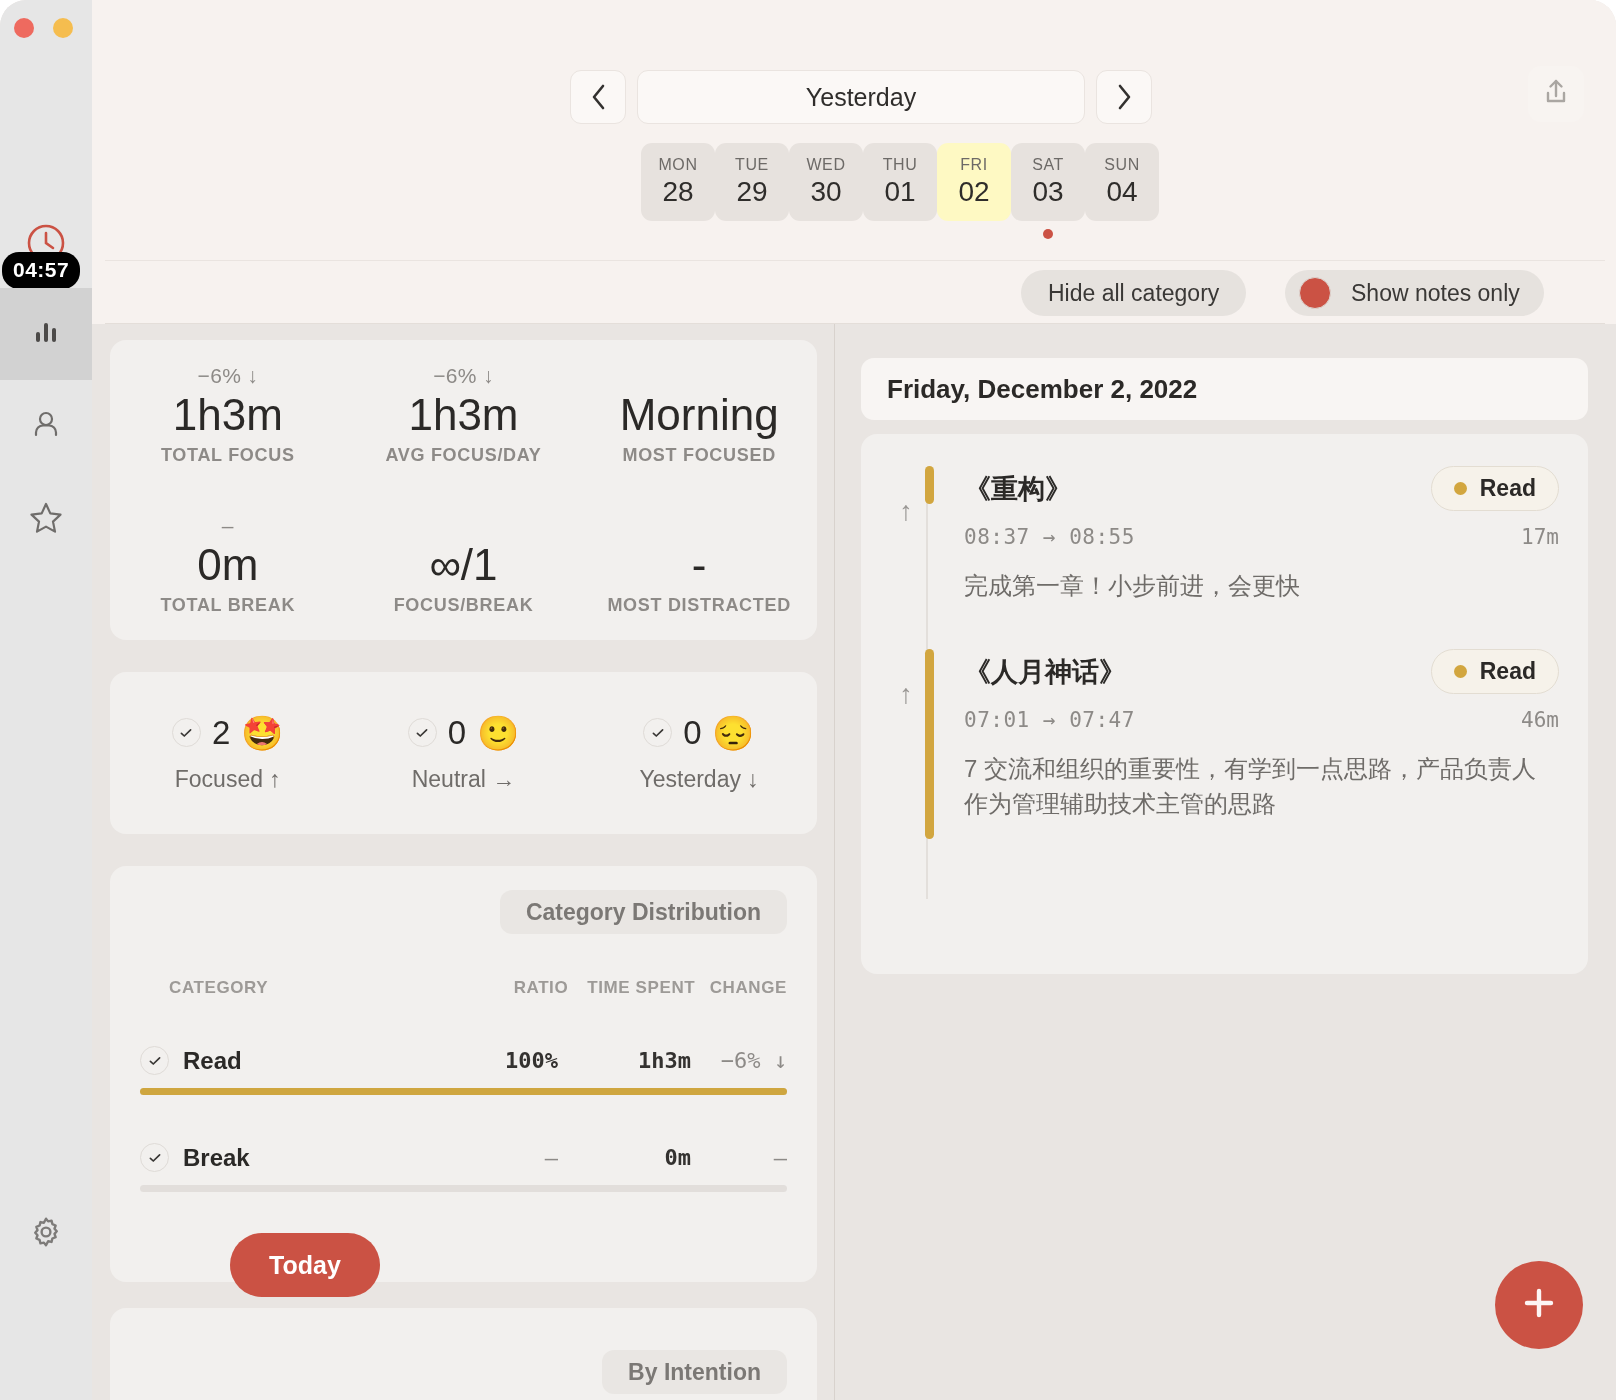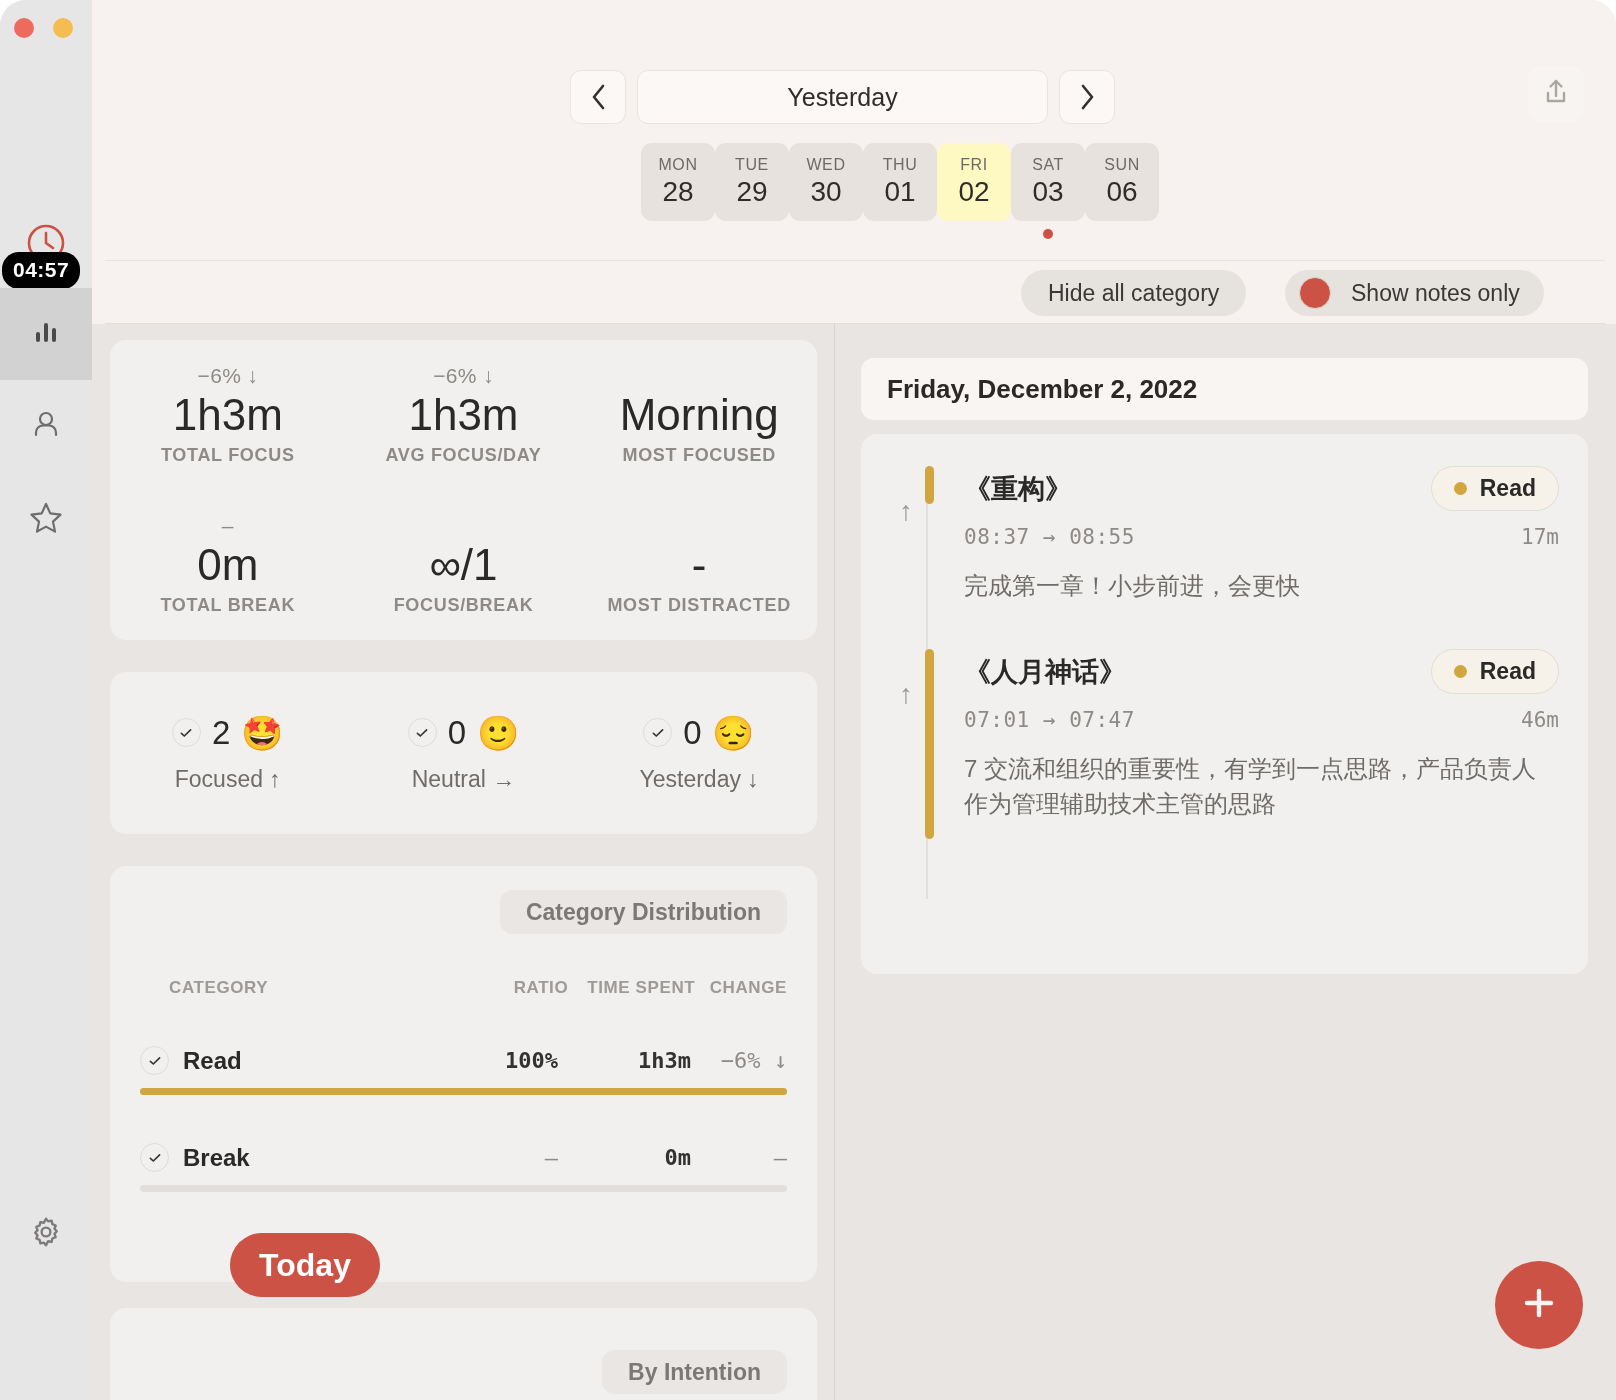--- a/index.html
+++ b/index.html
@@ -81,7 +81,7 @@
     cursor: pointer;
   }
   .date-pill {
-    width: 411px; height: 54px;
+    width: 448px; height: 54px;
     background: #fbf8f6; border: 1px solid #eae4e0;
     border-radius: 11px;
     display: flex; align-items: center; justify-content: center;

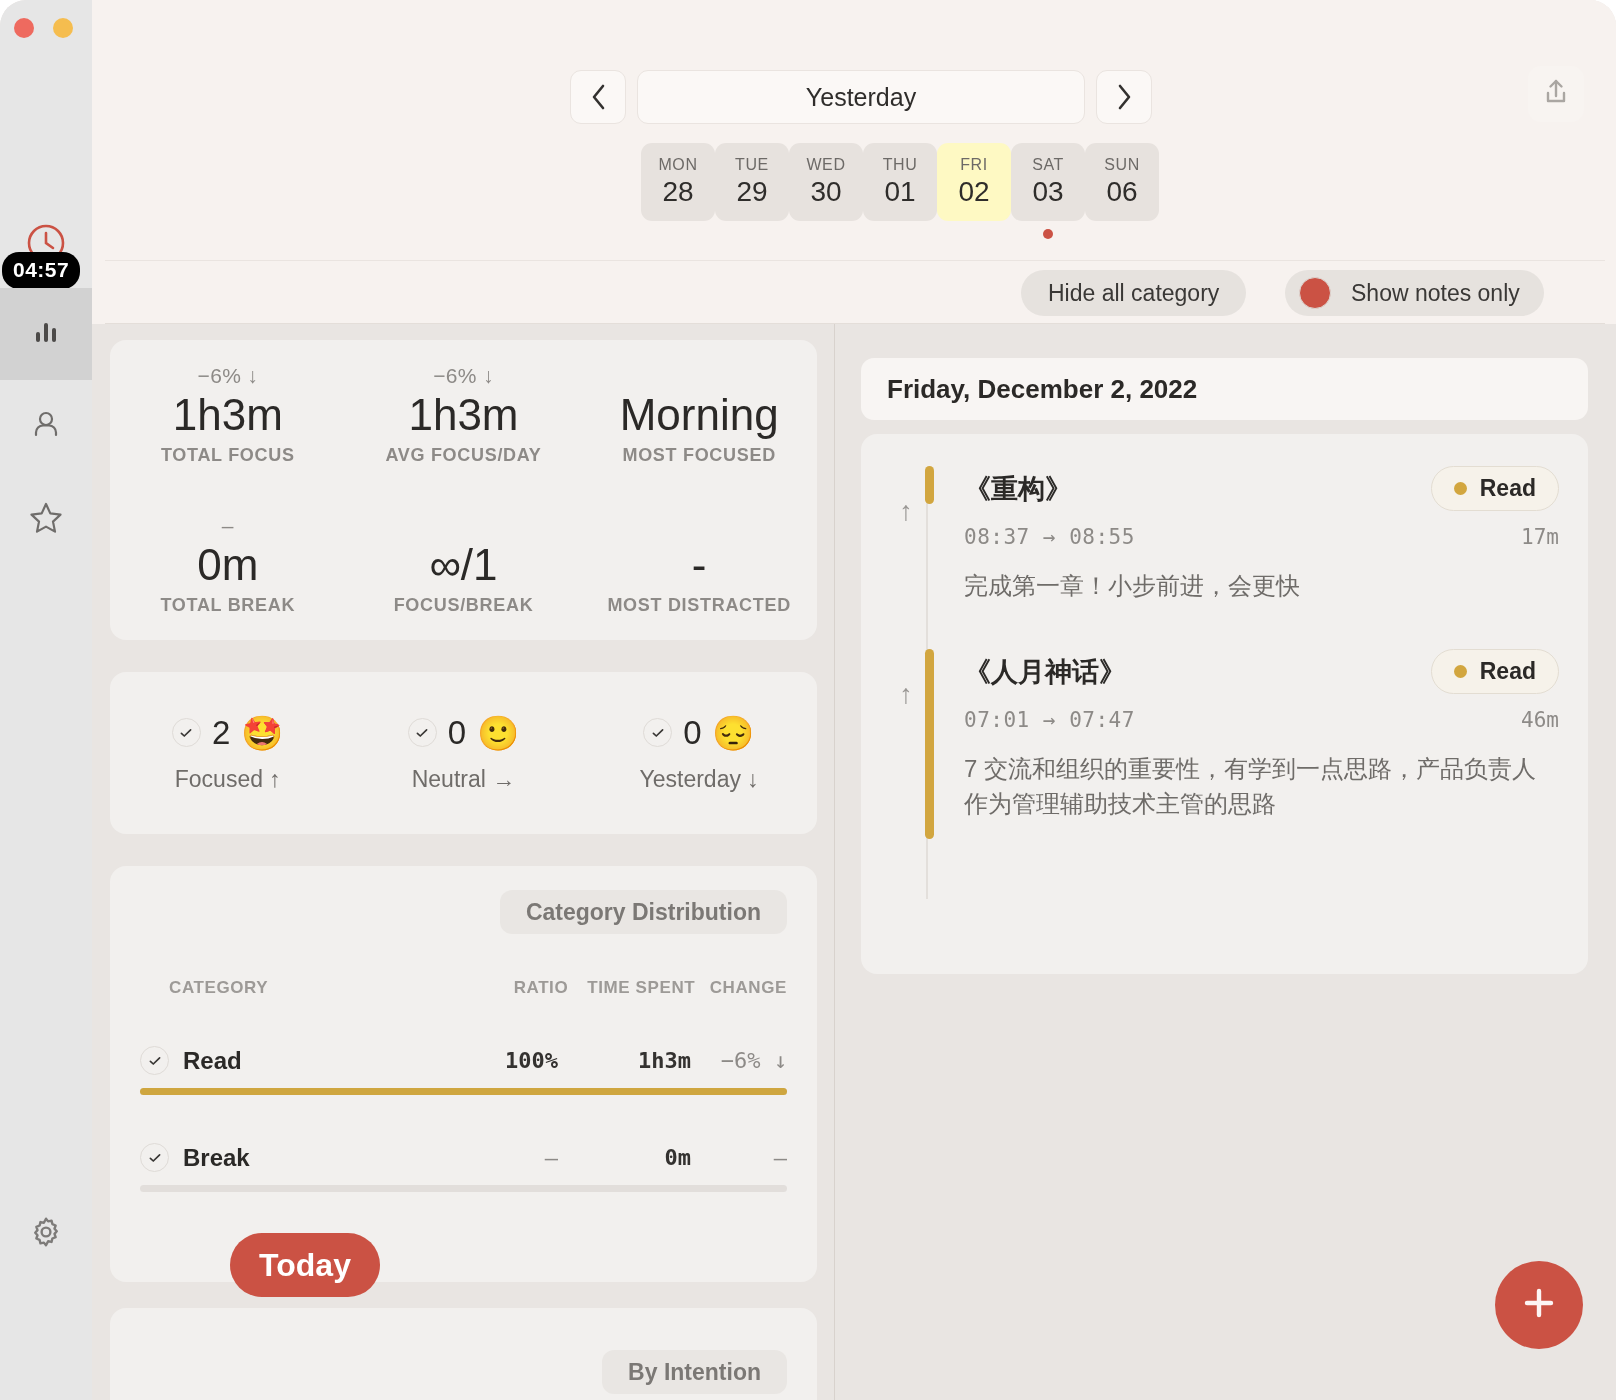--- a/index.html
+++ b/index.html
@@ -378,7 +378,7 @@
           </div>
           <div class="day-cell">
             <div class="day-dow">SUN</div>
-            <div class="day-num">06</div>
+            <div class="day-num">04</div>
           </div>
         </div>
 

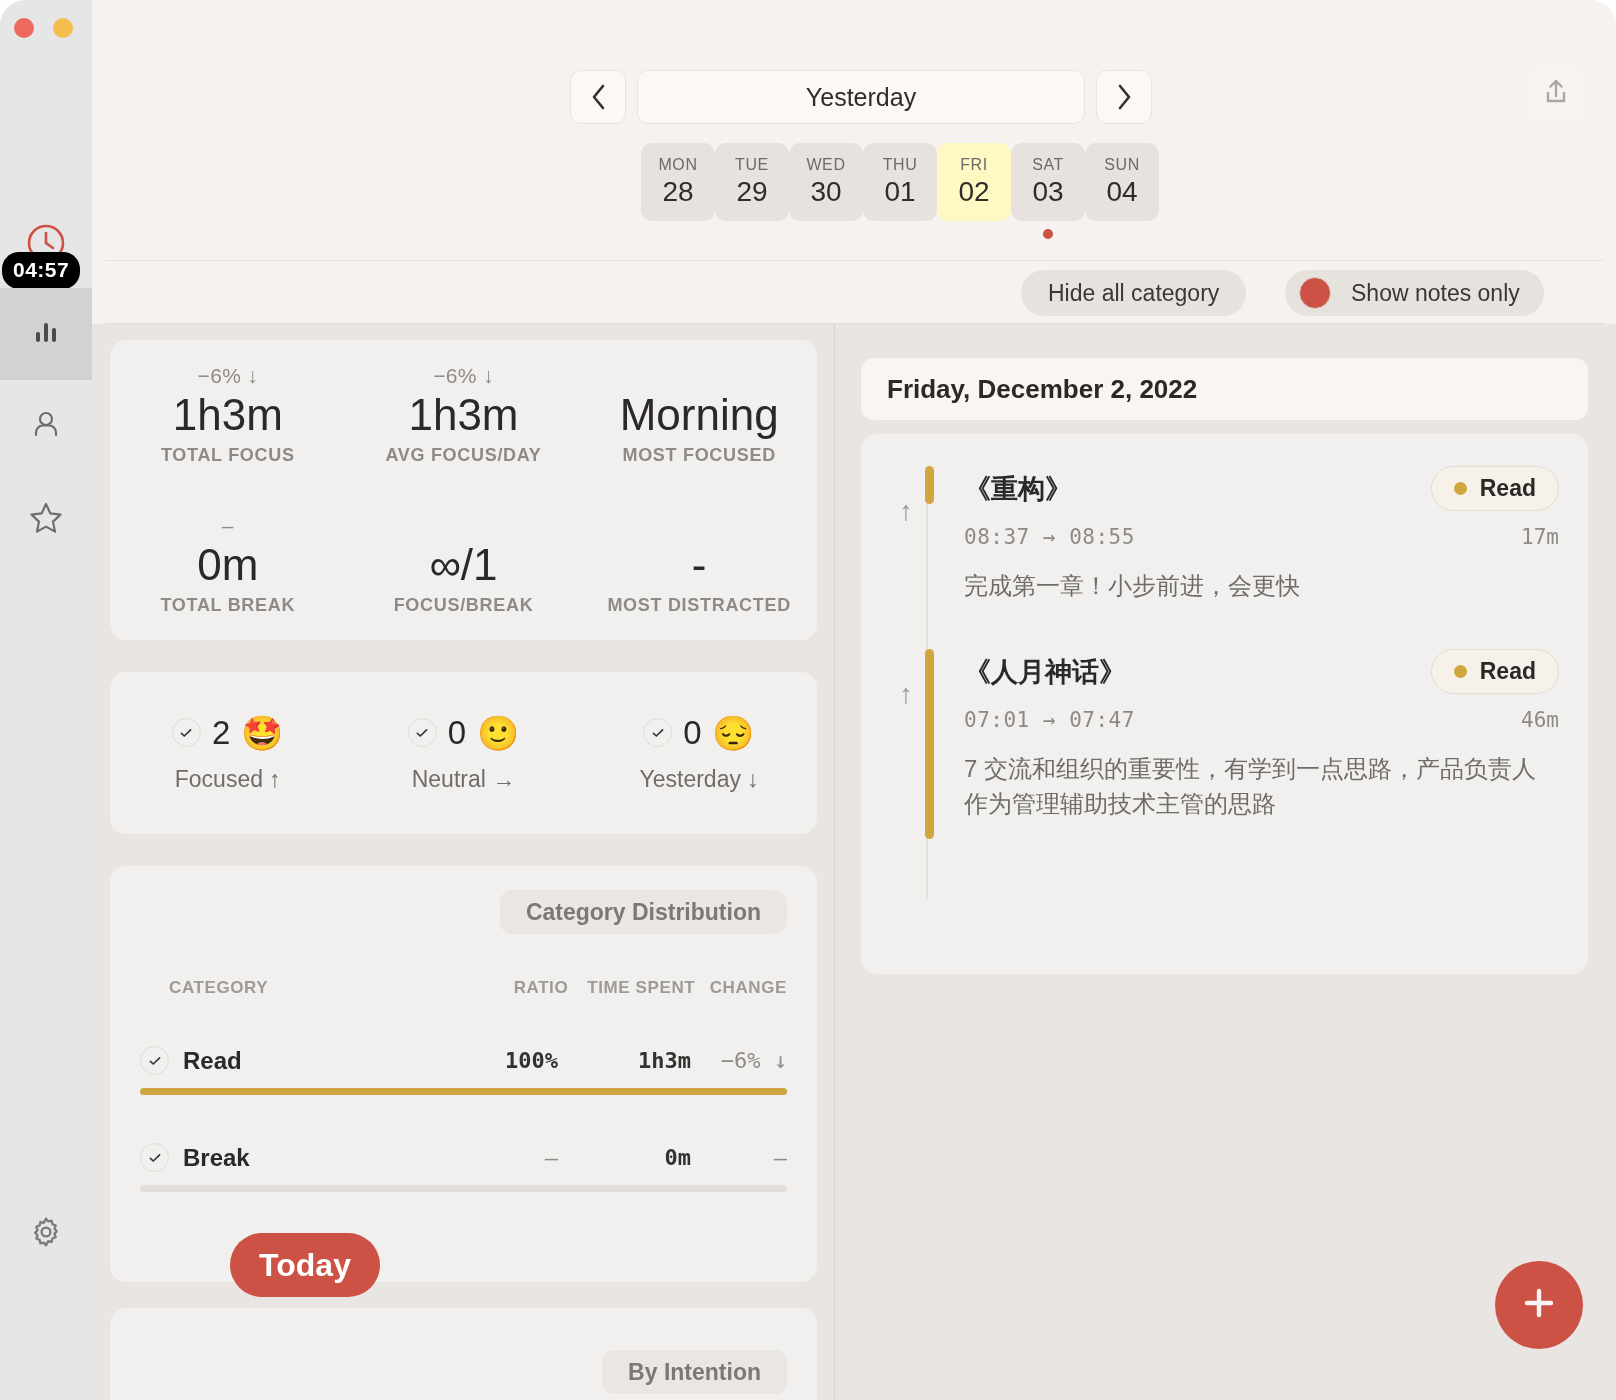--- a/index.html
+++ b/index.html
@@ -208,7 +208,7 @@
     width: 150px; height: 64px;
     background: #cb5244; border-radius: 32px;
     display: flex; align-items: center; justify-content: center;
-    color: #fff; font-size: 32px; font-weight: 700;
+    color: #fff; font-size: 25px; font-weight: 700;
     cursor: pointer; z-index: 5;
   }
 

